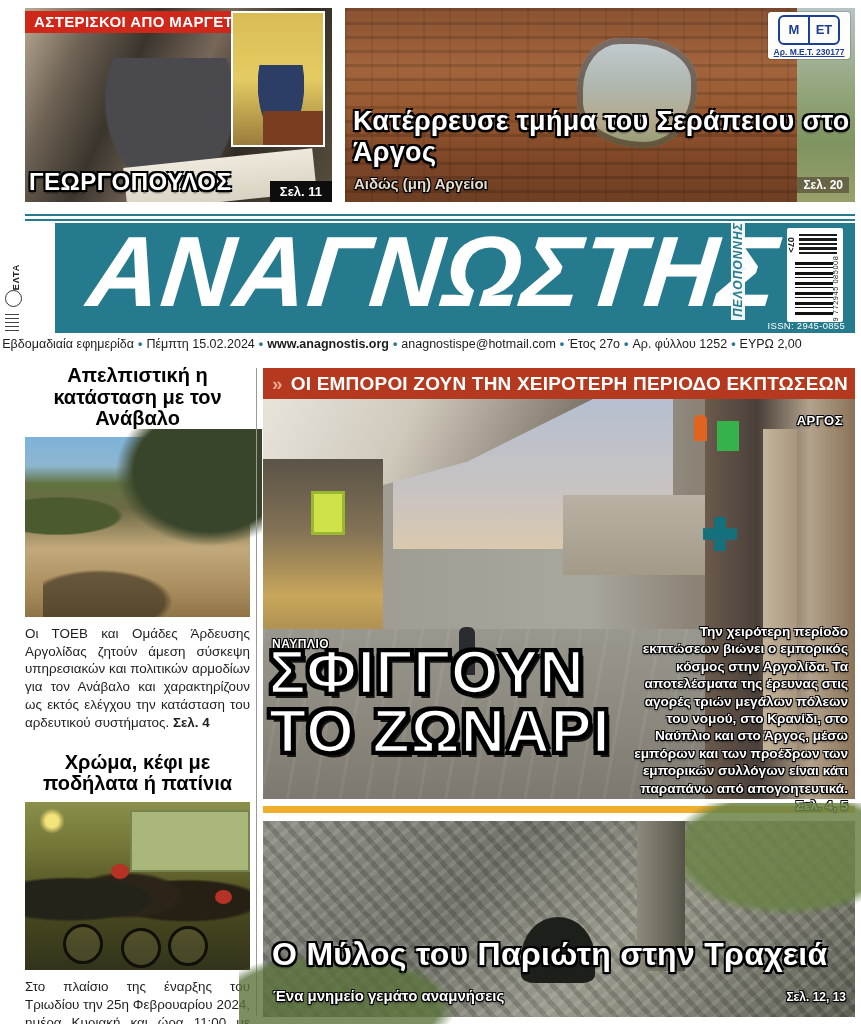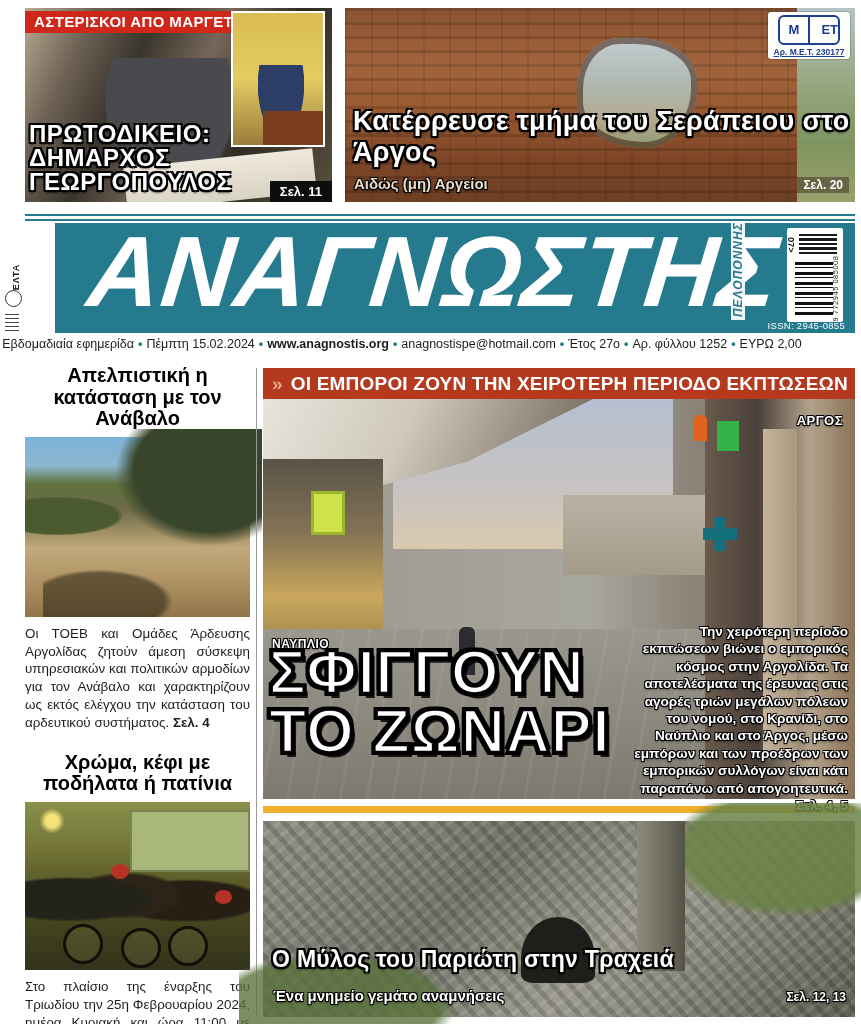--- a/index.html
+++ b/index.html
@@ -41,7 +41,7 @@
   .met-book{display:flex;justify-content:center;gap:0;}
   .met-page{width:28px;height:26px;border:2px solid #1c3f93;color:#1c3f93;font-weight:bold;font-size:13px;line-height:26px;}
   .met-page.l{border-radius:6px 0 0 6px;border-right-width:1px;}
-  .met-page.r{border-radius:0 6px 6px 0;border-left-width:1px;text-align:right;}
+  .met-page.r{border-radius:0 6px 6px 0;border-left-width:1px;}
   .met-num{color:#1c3f93;font-weight:bold;font-size:8.5px;margin-top:2px;text-decoration:underline;}
 
   

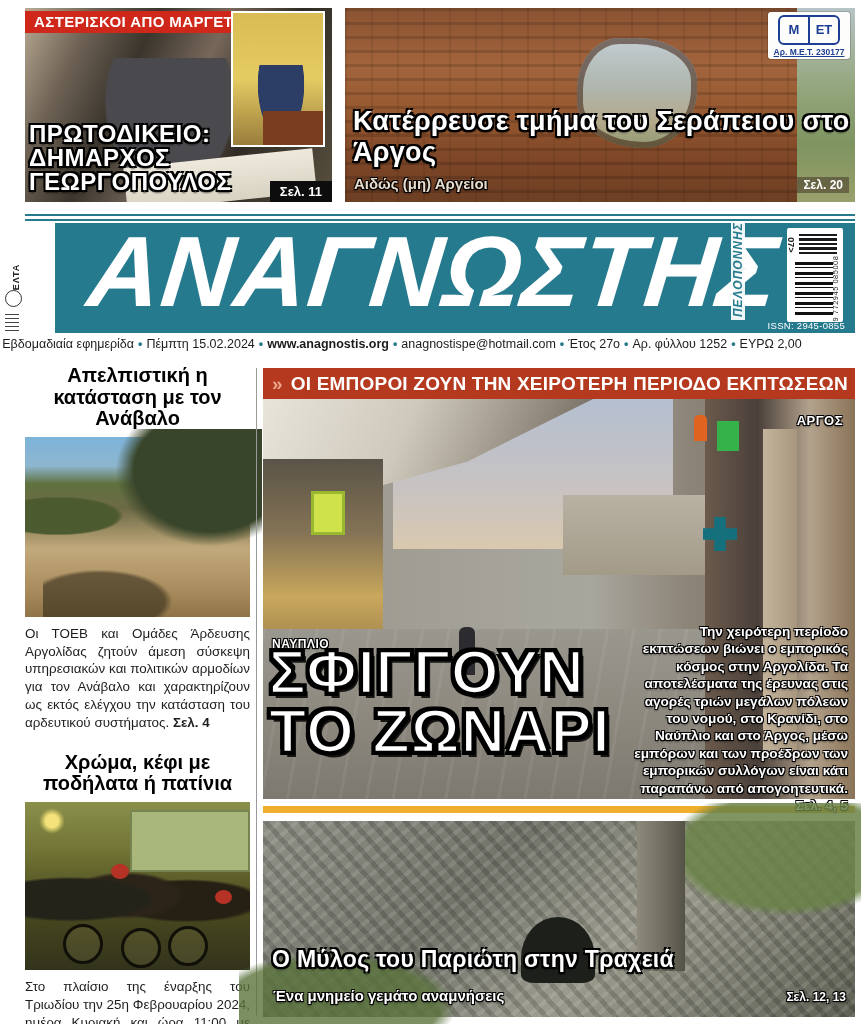--- a/index.html
+++ b/index.html
@@ -148,7 +148,6 @@
       <div class="abs tl-inset-podium"></div>
     </div>
     <div class="abs tl-headline white ol2">
-      <div>ΠΡΩΤΟΔΙΚΕΙΟ: ΔΗΜΑΡΧΟΣ</div>
       <div>ΓΕΩΡΓΟΠΟΥΛΟΣ</div>
     </div>
     <div class="abs tl-pageref">Σελ. 11</div>

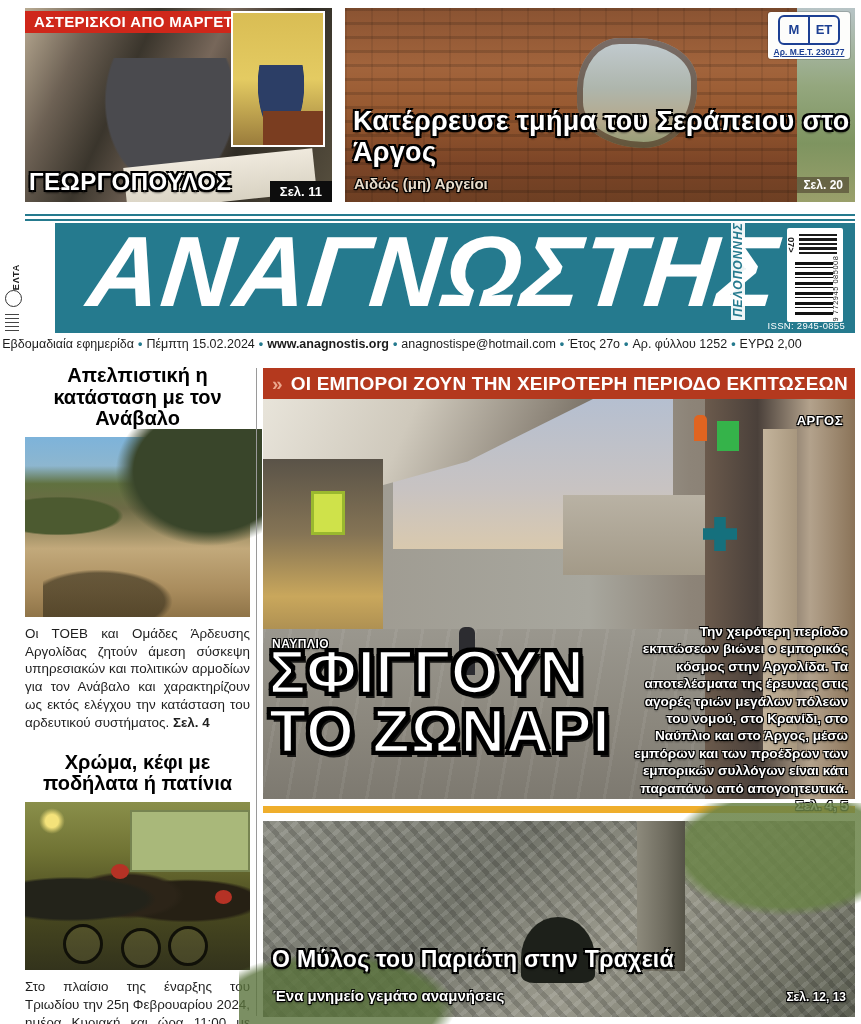--- a/index.html
+++ b/index.html
@@ -130,7 +130,7 @@
   .mill-green2{position:absolute;left:-24px;bottom:-30px;width:230px;height:100px;background:radial-gradient(ellipse at 40% 60%,rgba(90,115,60,.8) 0 55%,transparent 64%);}
   .mill-arch{position:absolute;left:258px;top:96px;width:74px;height:66px;background:#1d201a;border-radius:50% 50% 18% 18%/62% 62% 12% 12%;}
   .mill-trunk{position:absolute;right:170px;top:0;width:48px;height:150px;background:linear-gradient(90deg,#8d8a7c,#6e6b5e 60%,#545246);}
-  .mill-head{position:absolute;left:9px;bottom:44px;font-size:23px;font-weight:bold;letter-spacing:.3px;}
+  .mill-head{position:absolute;left:9px;bottom:44px;font-size:32px;font-weight:bold;letter-spacing:.3px;}
   .mill-sub{position:absolute;left:10px;bottom:13px;font-size:15px;font-weight:bold;}
   .mill-ref{position:absolute;right:9px;bottom:13px;font-size:12px;font-weight:bold;}
 </style>

